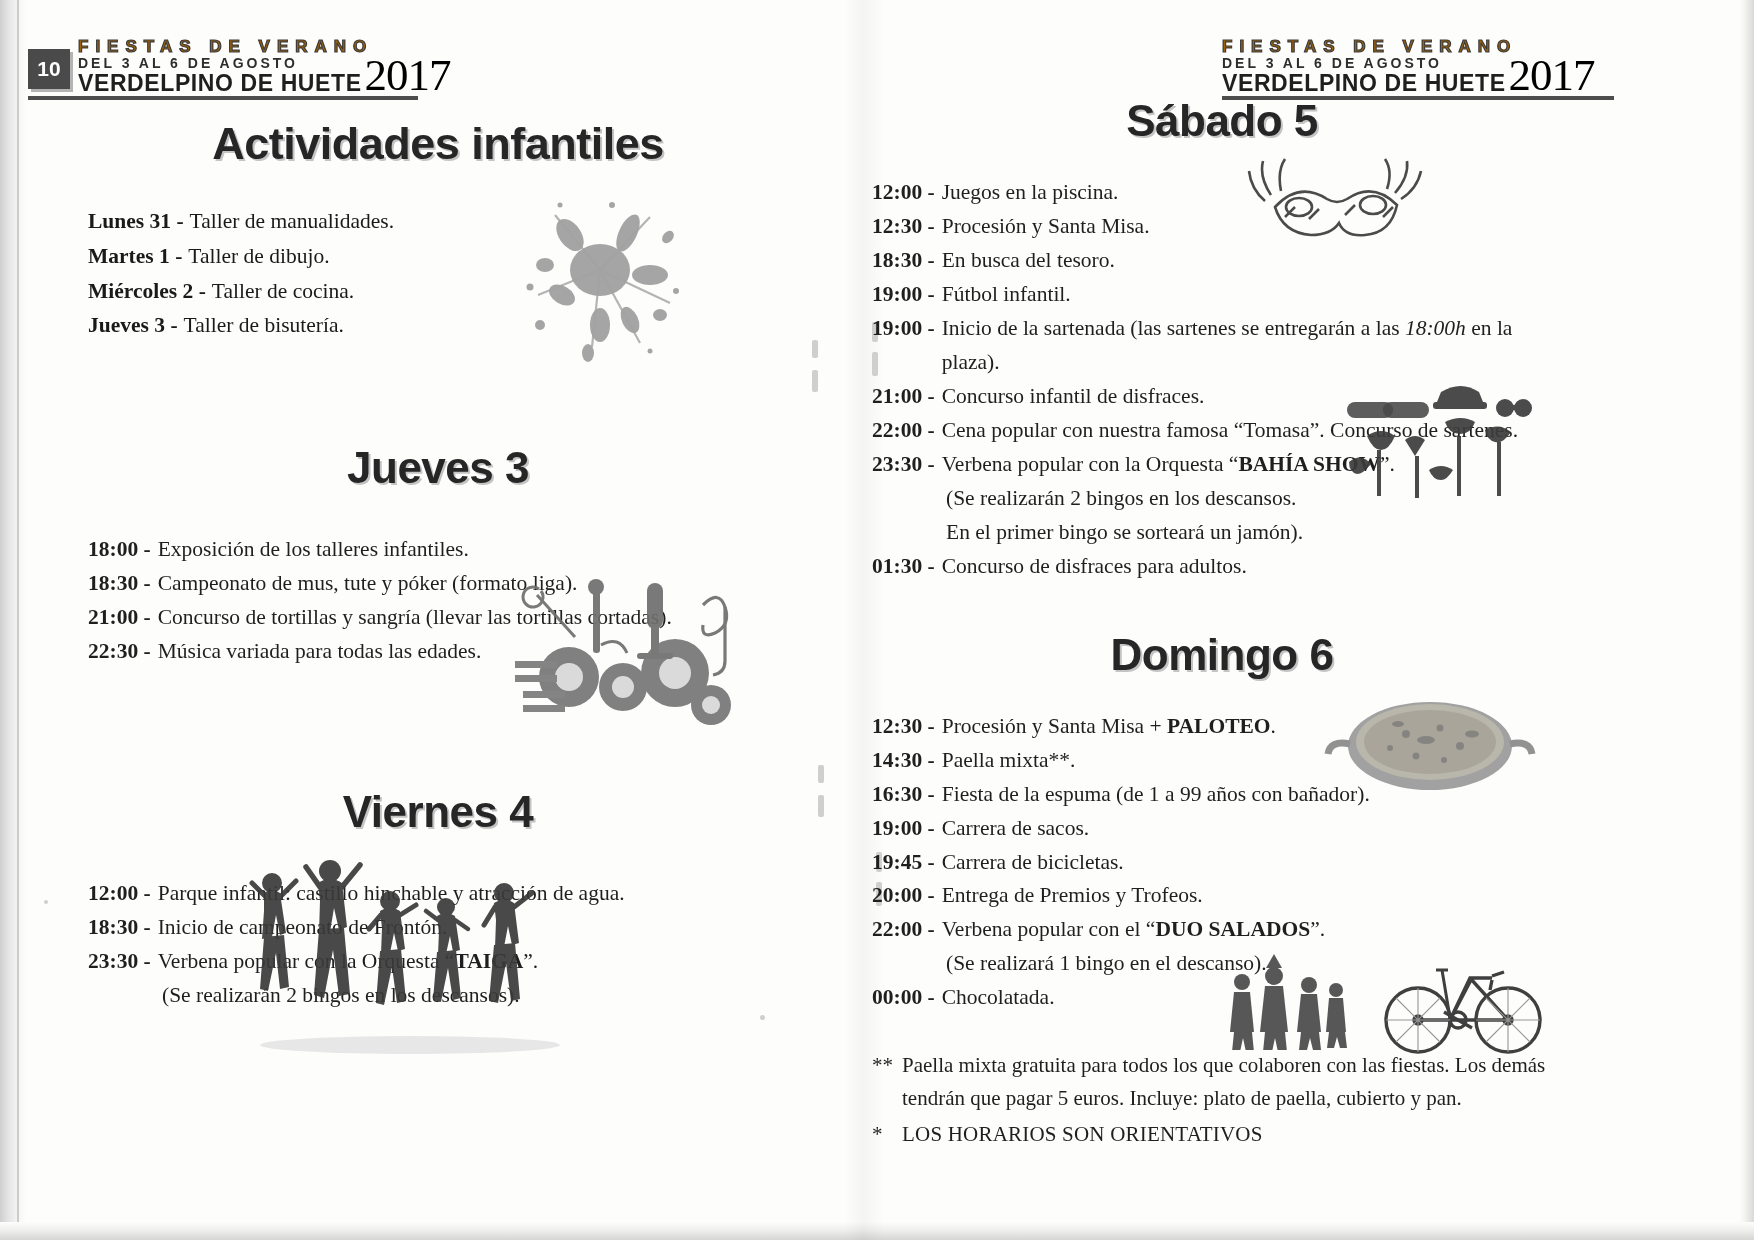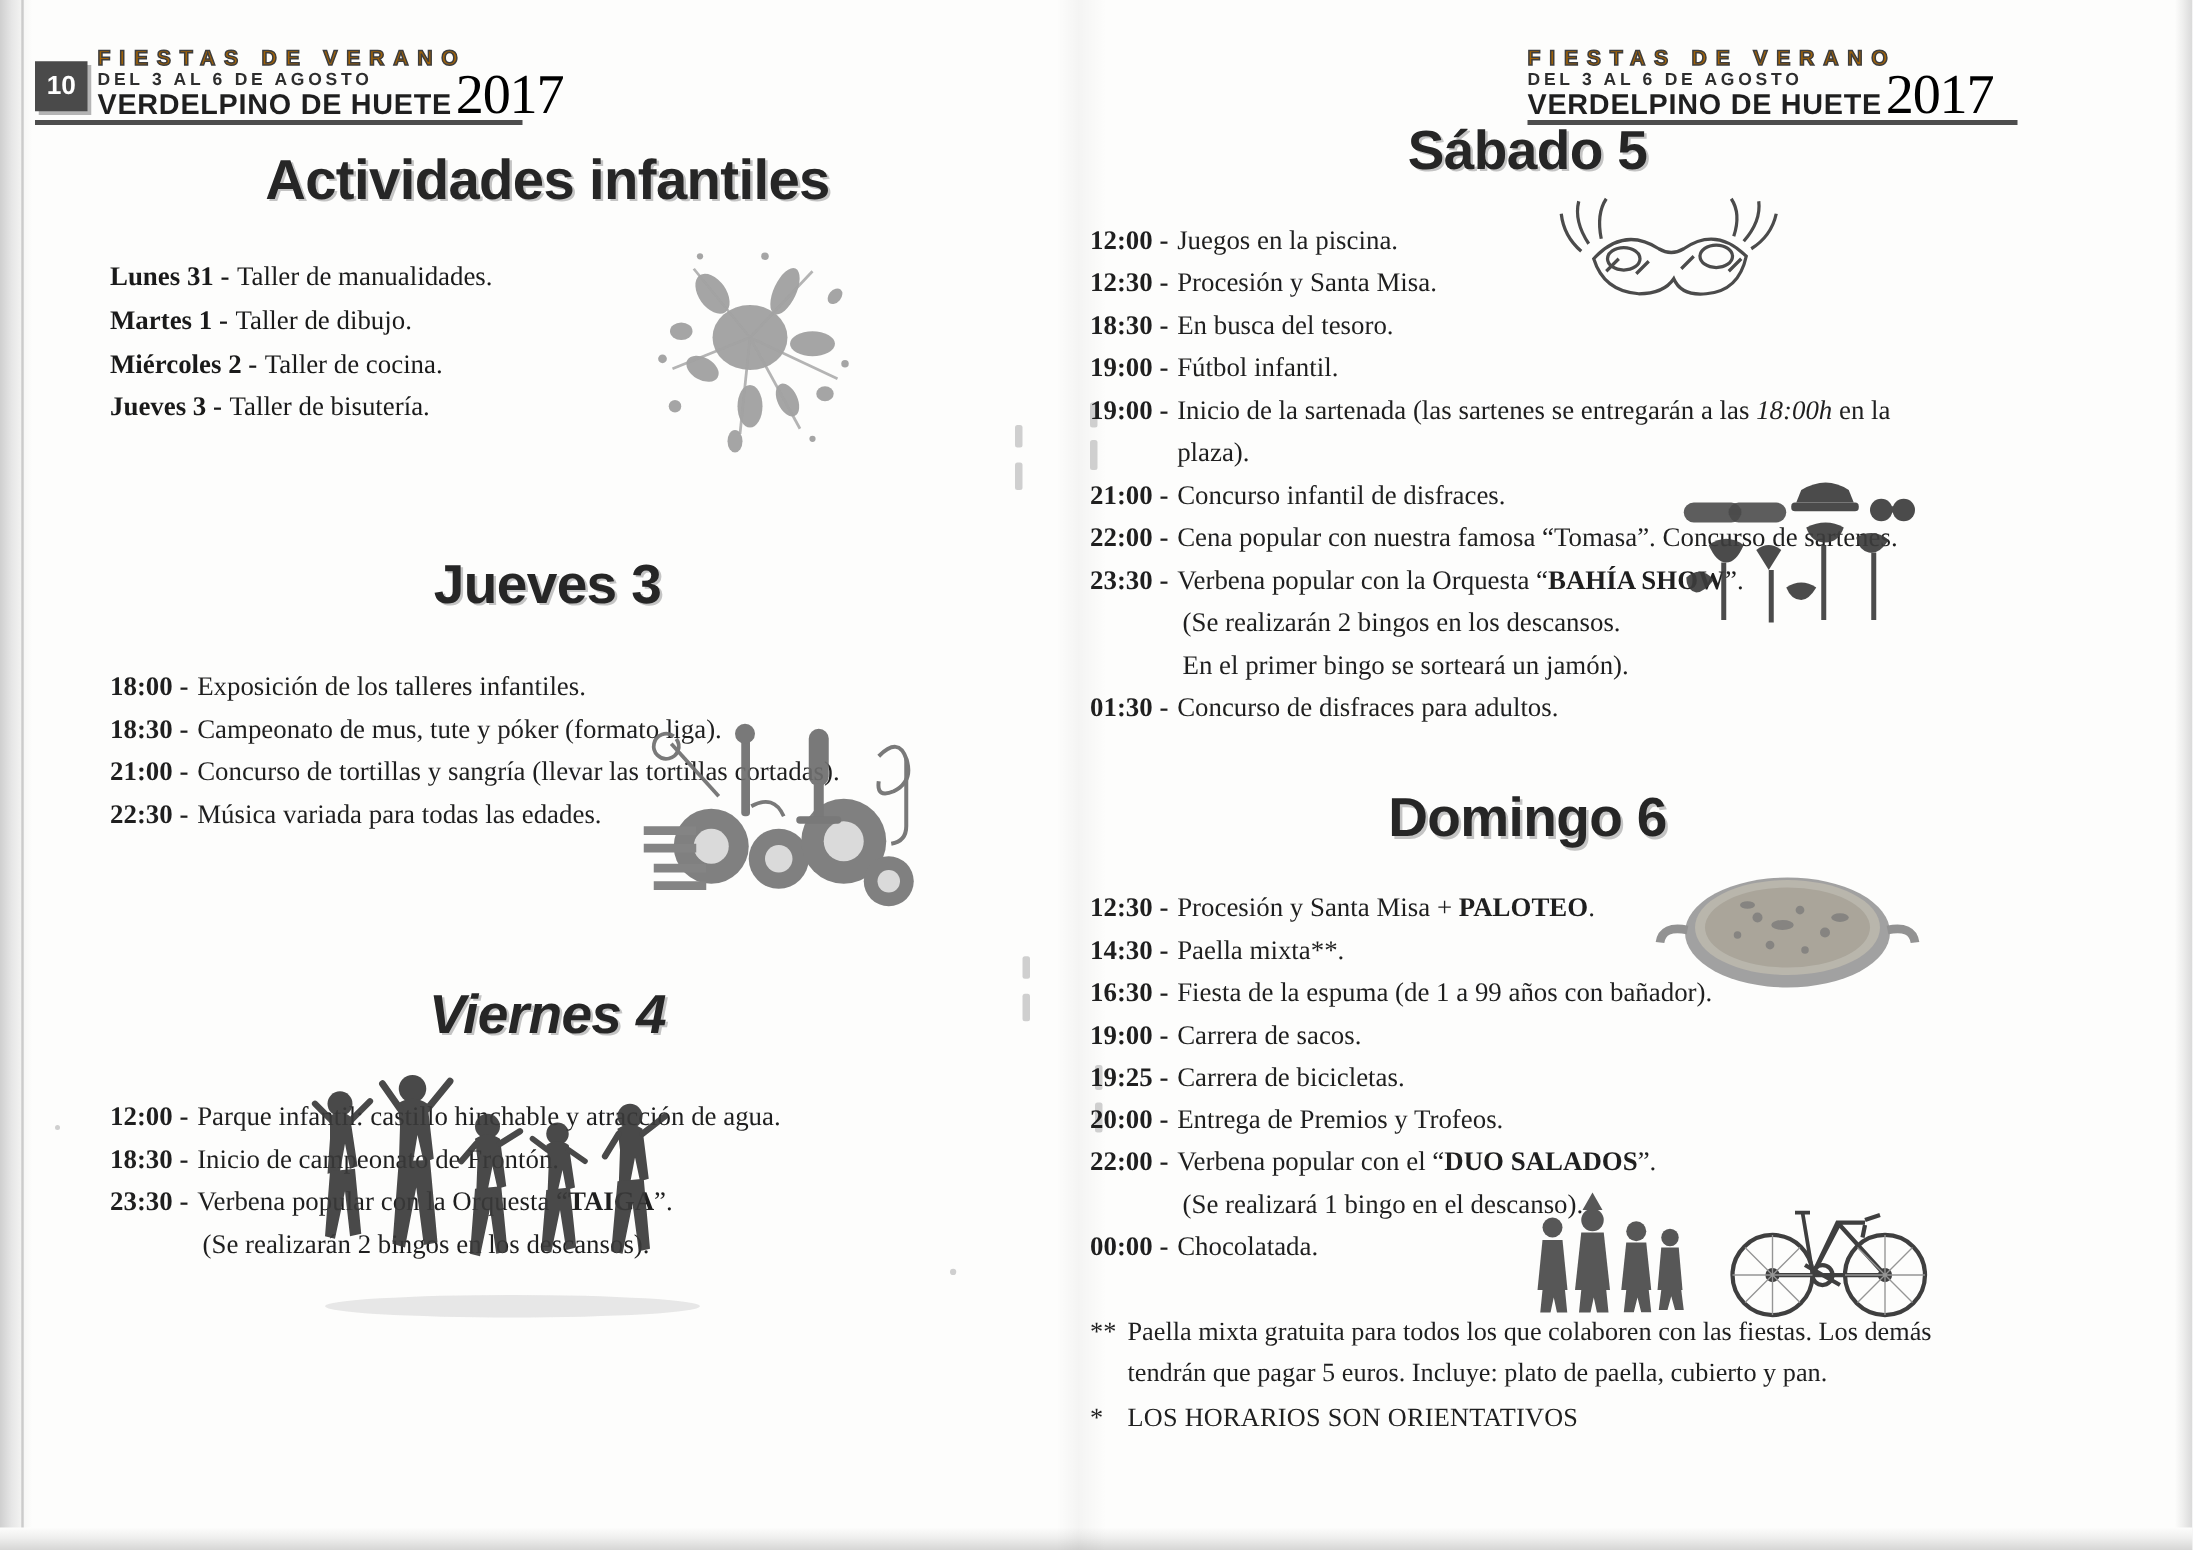--- a/index.html
+++ b/index.html
@@ -118,7 +118,7 @@
   }
   .t-actividades { font-size: 45px; margin: 14px 0 0 0; }
   .t-jueves   { font-size: 44px; }
-  .t-viernes  { font-size: 44px; font-style: italic; }
+  .t-viernes  { font-size: 44px; }
   .t-sabado   { font-size: 44px; }
   .t-domingo  { font-size: 44px; }
 

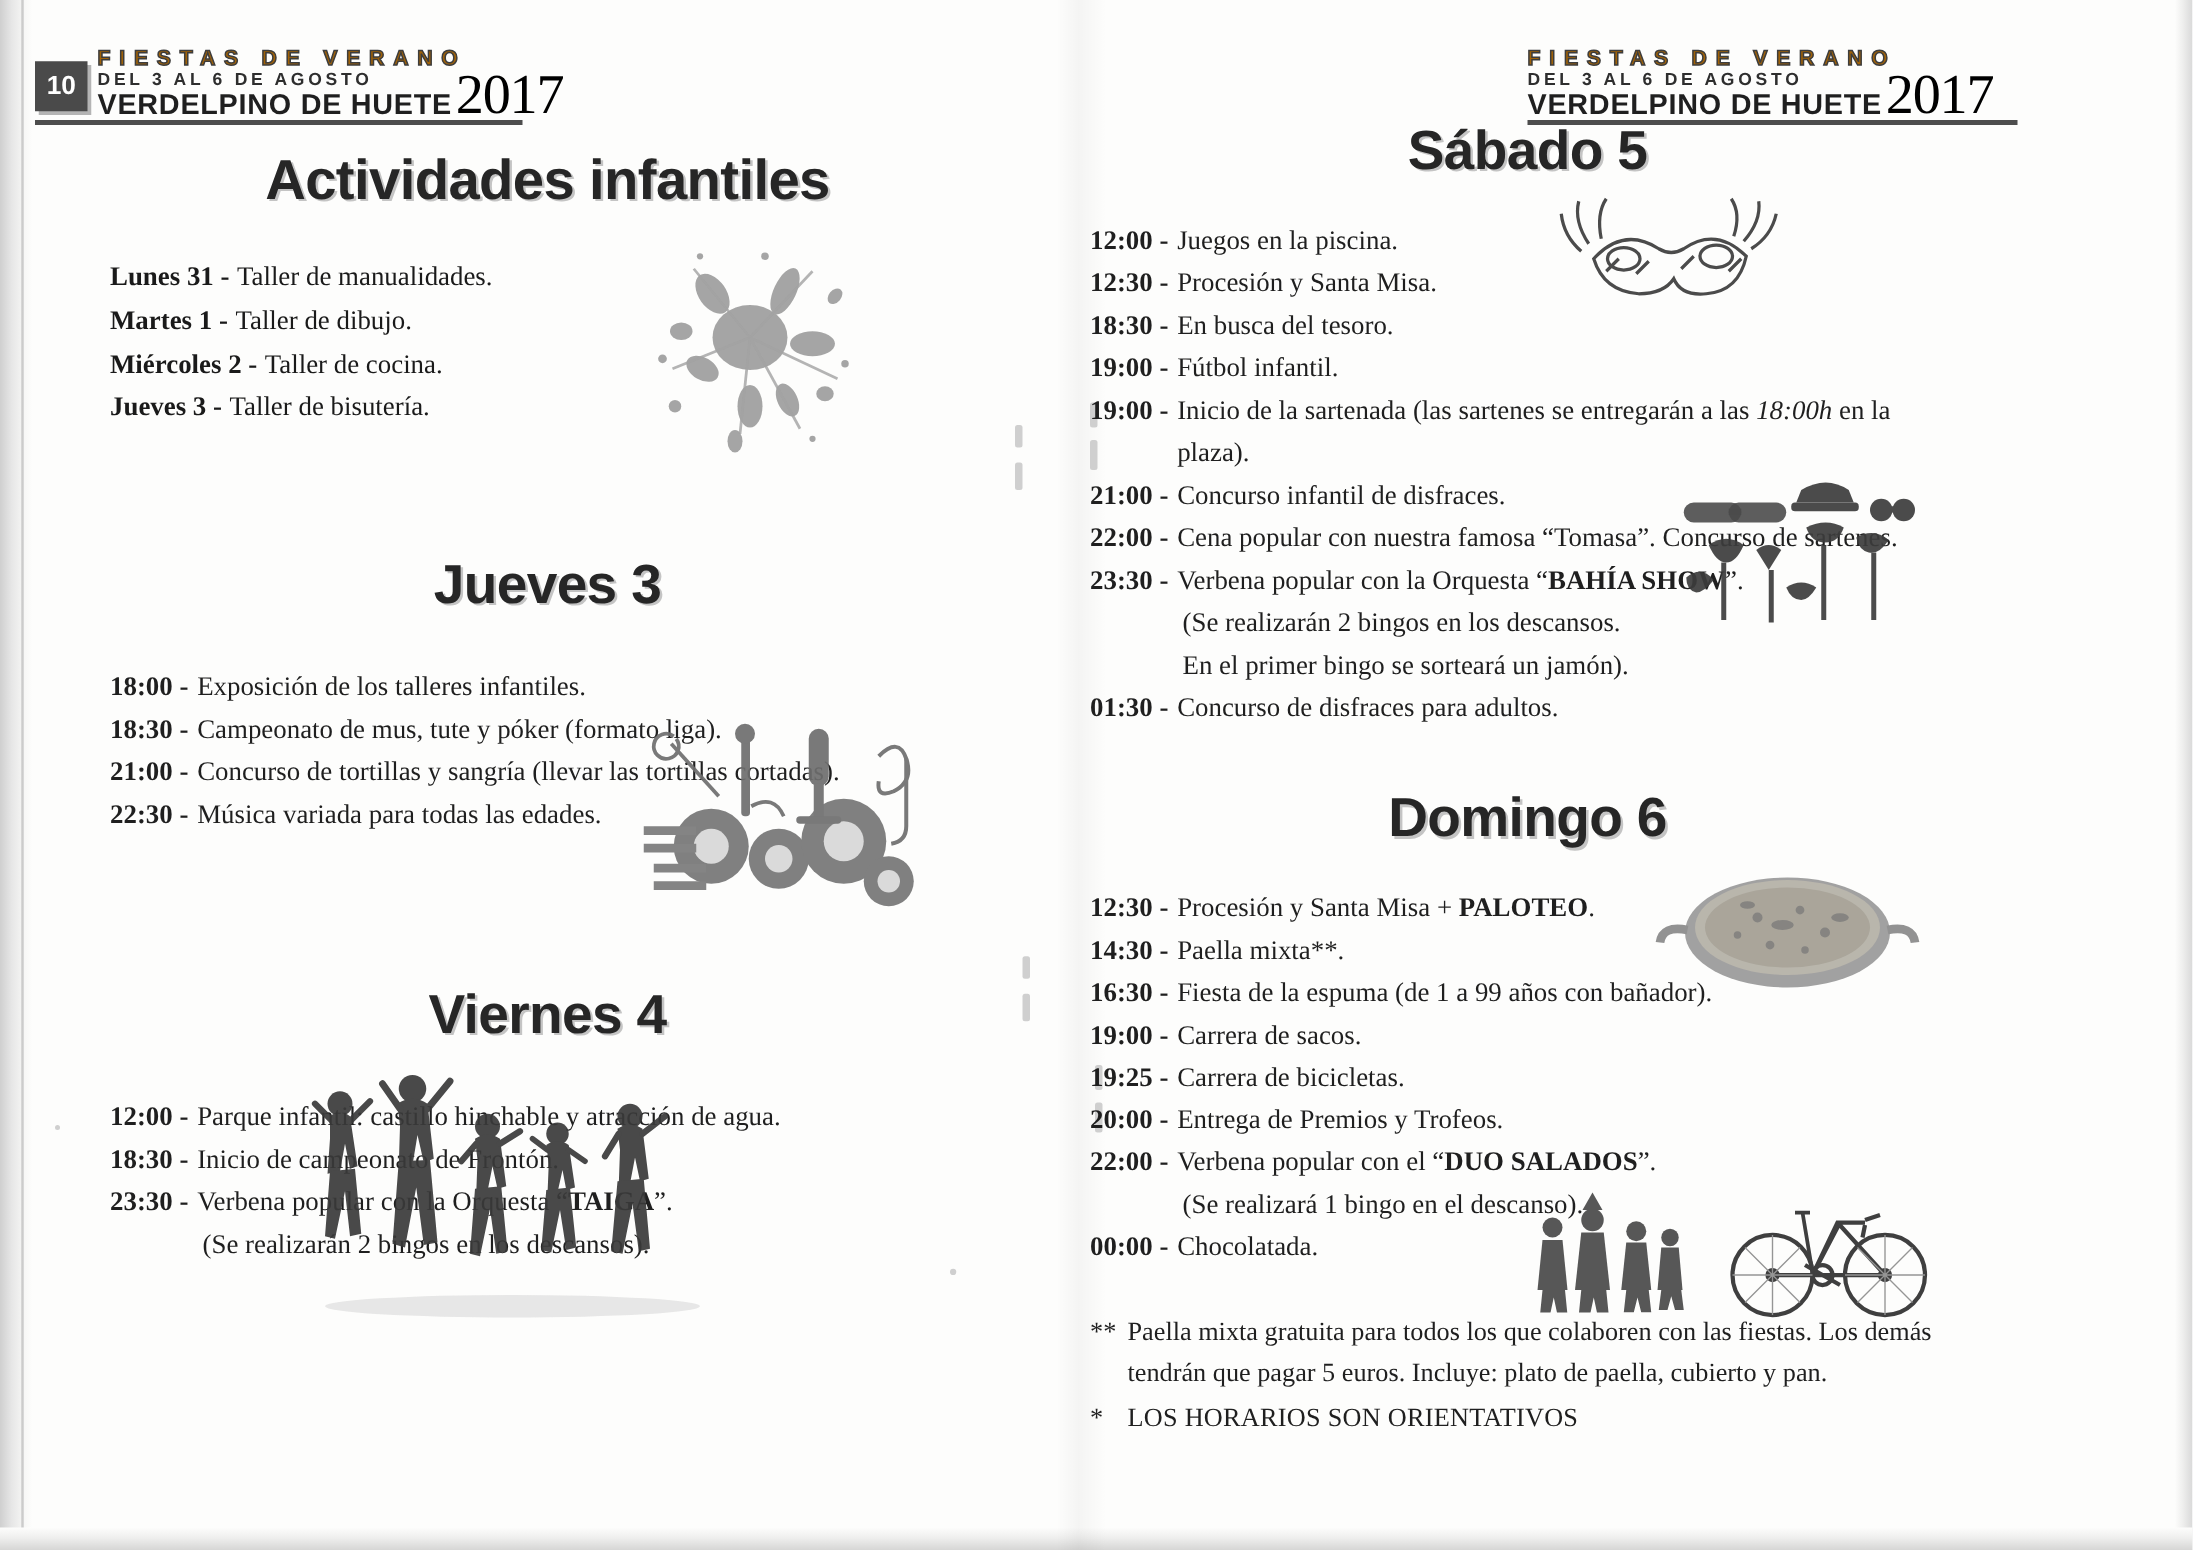--- a/index.html
+++ b/index.html
@@ -353,7 +353,7 @@
         <span class="sched-text">Carrera de sacos.</span>
       </div>
       <div class="sched-row">
-        <span class="sched-time">19:25 -</span>
+        <span class="sched-time">19:45 -</span>
         <span class="sched-text">Carrera de bicicletas.</span>
       </div>
       <div class="sched-row">

